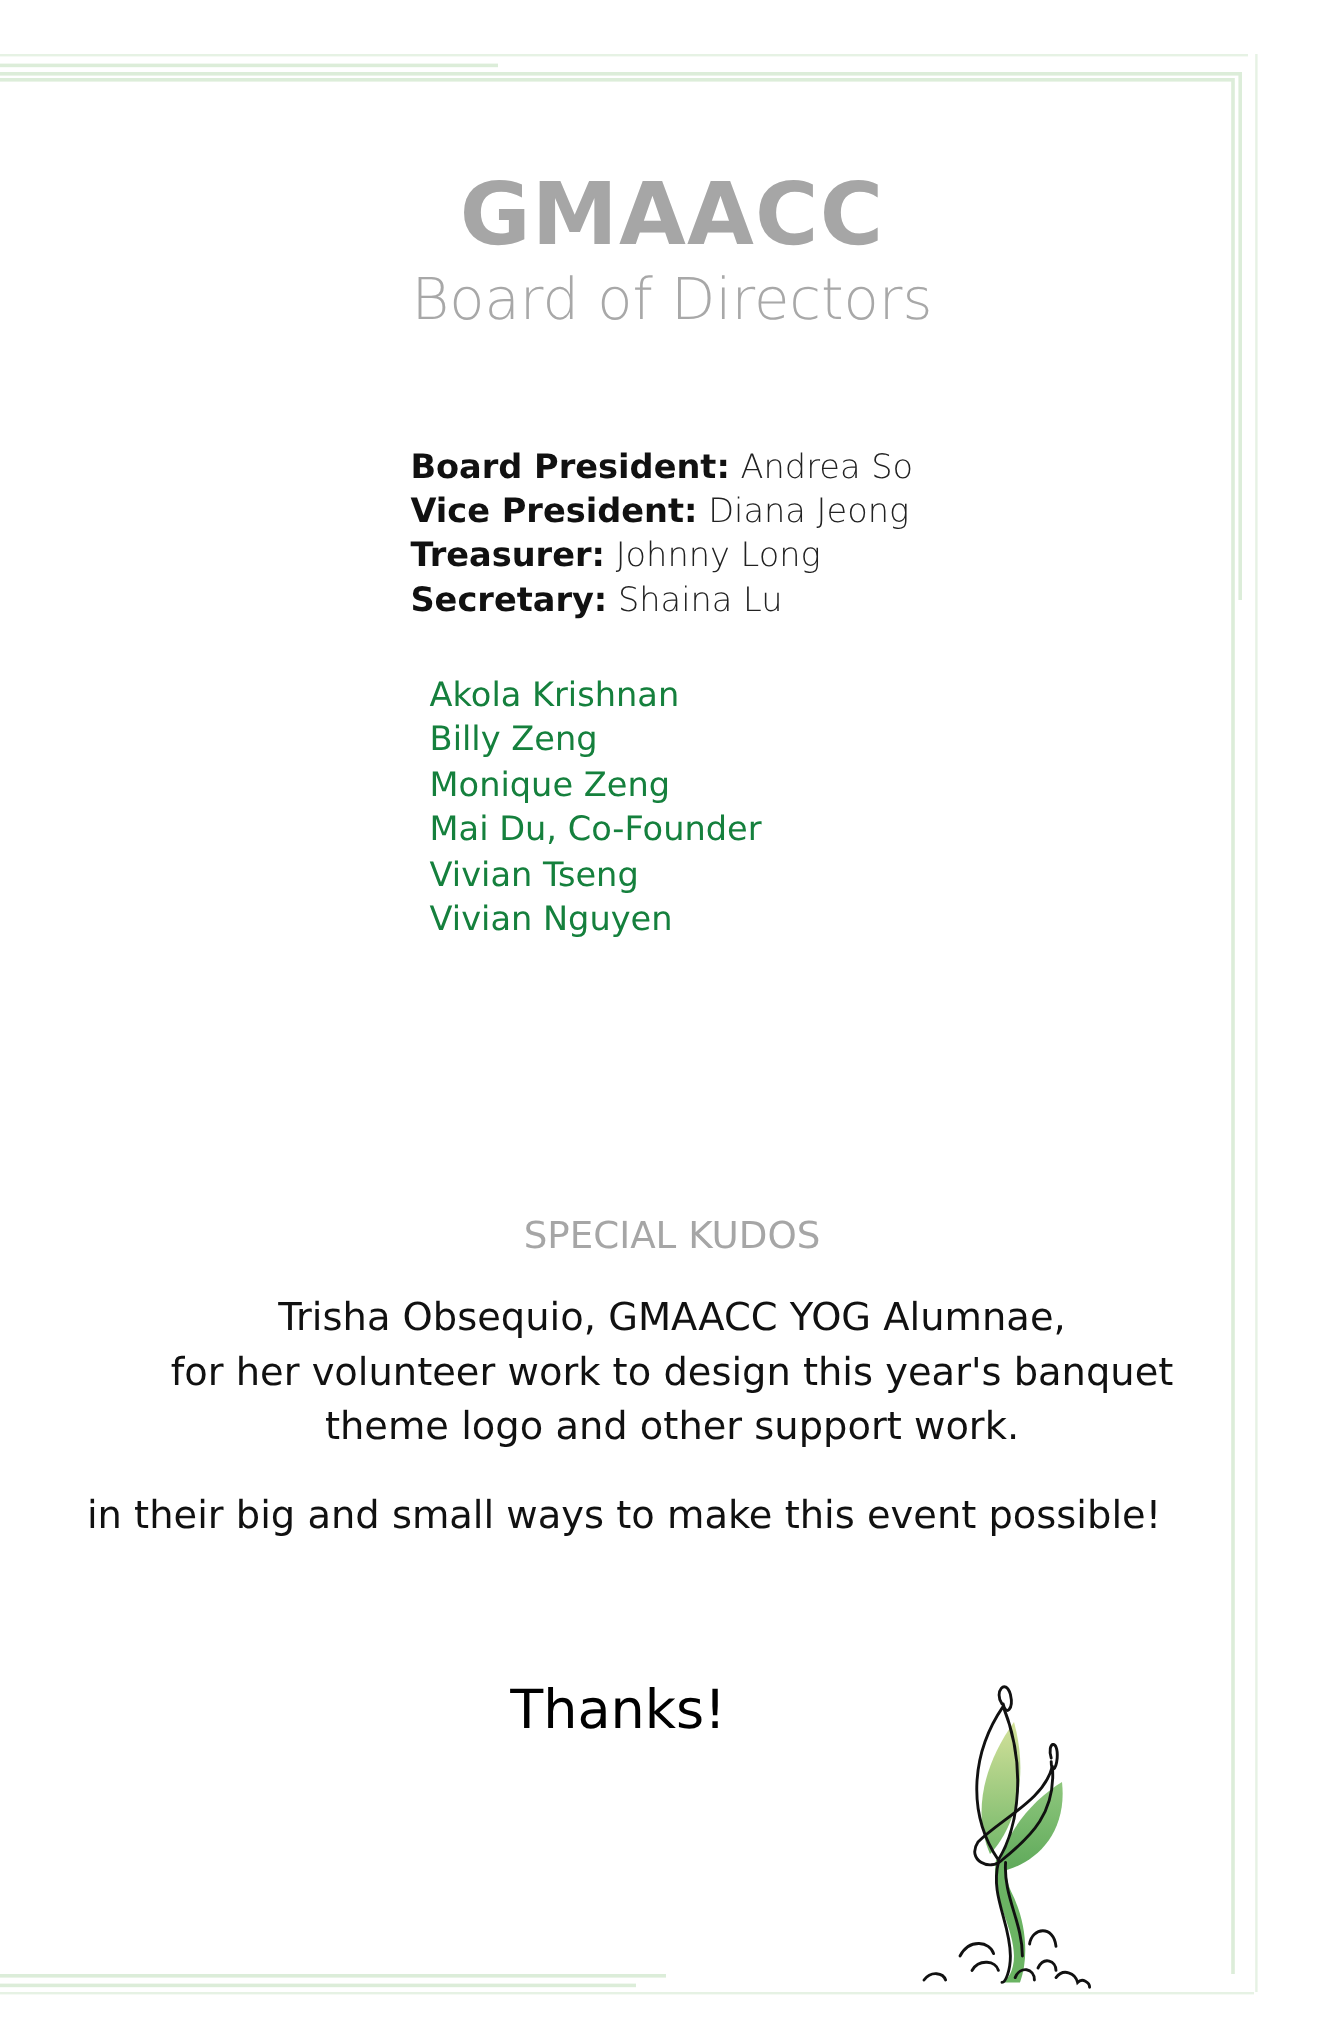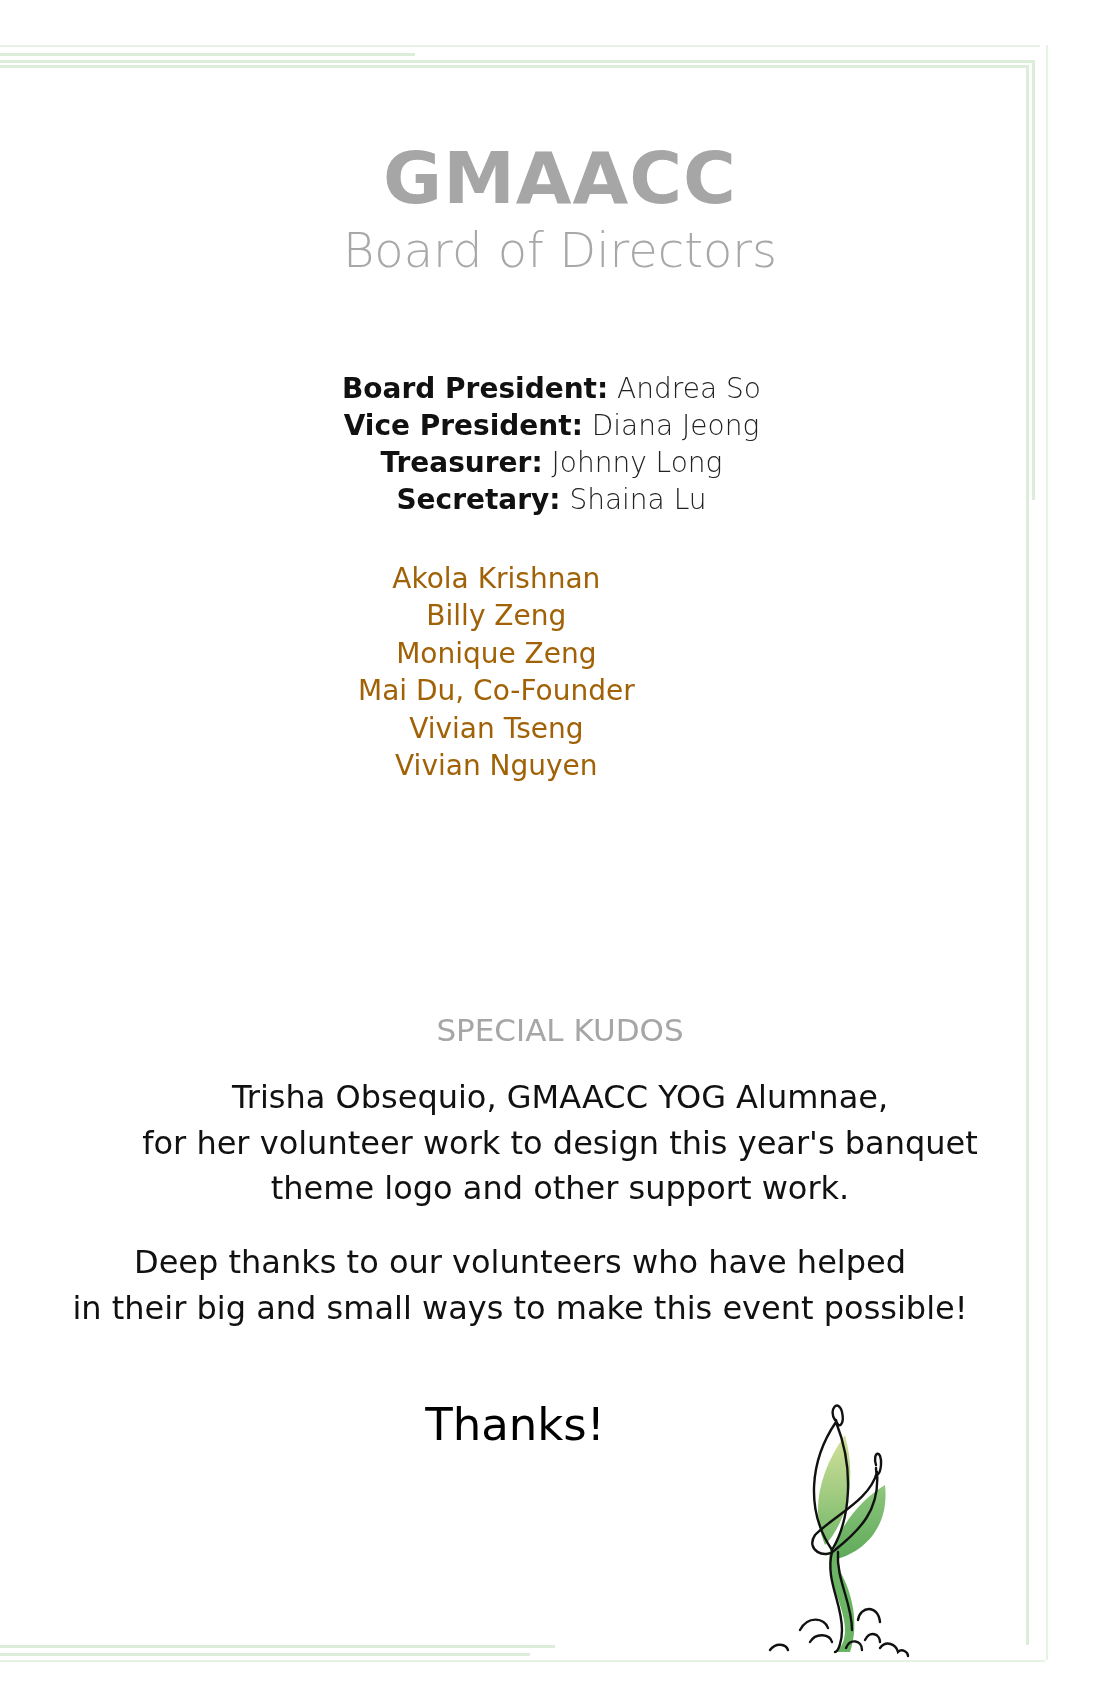--- a/index.html
+++ b/index.html
@@ -10,7 +10,7 @@
   }
   .line { position: absolute; background: #dcedd9; }
   .line.soft { background: #e6f2e4; }
-  .abs { position: absolute; text-align: center; }
+  .abs { position: absolute; }
   .center { left: 0; width: 1100px; text-align: center; }
   #org-title {
     top: 138px; font-size: 72px; font-weight: bold; color: #a6a6a6;

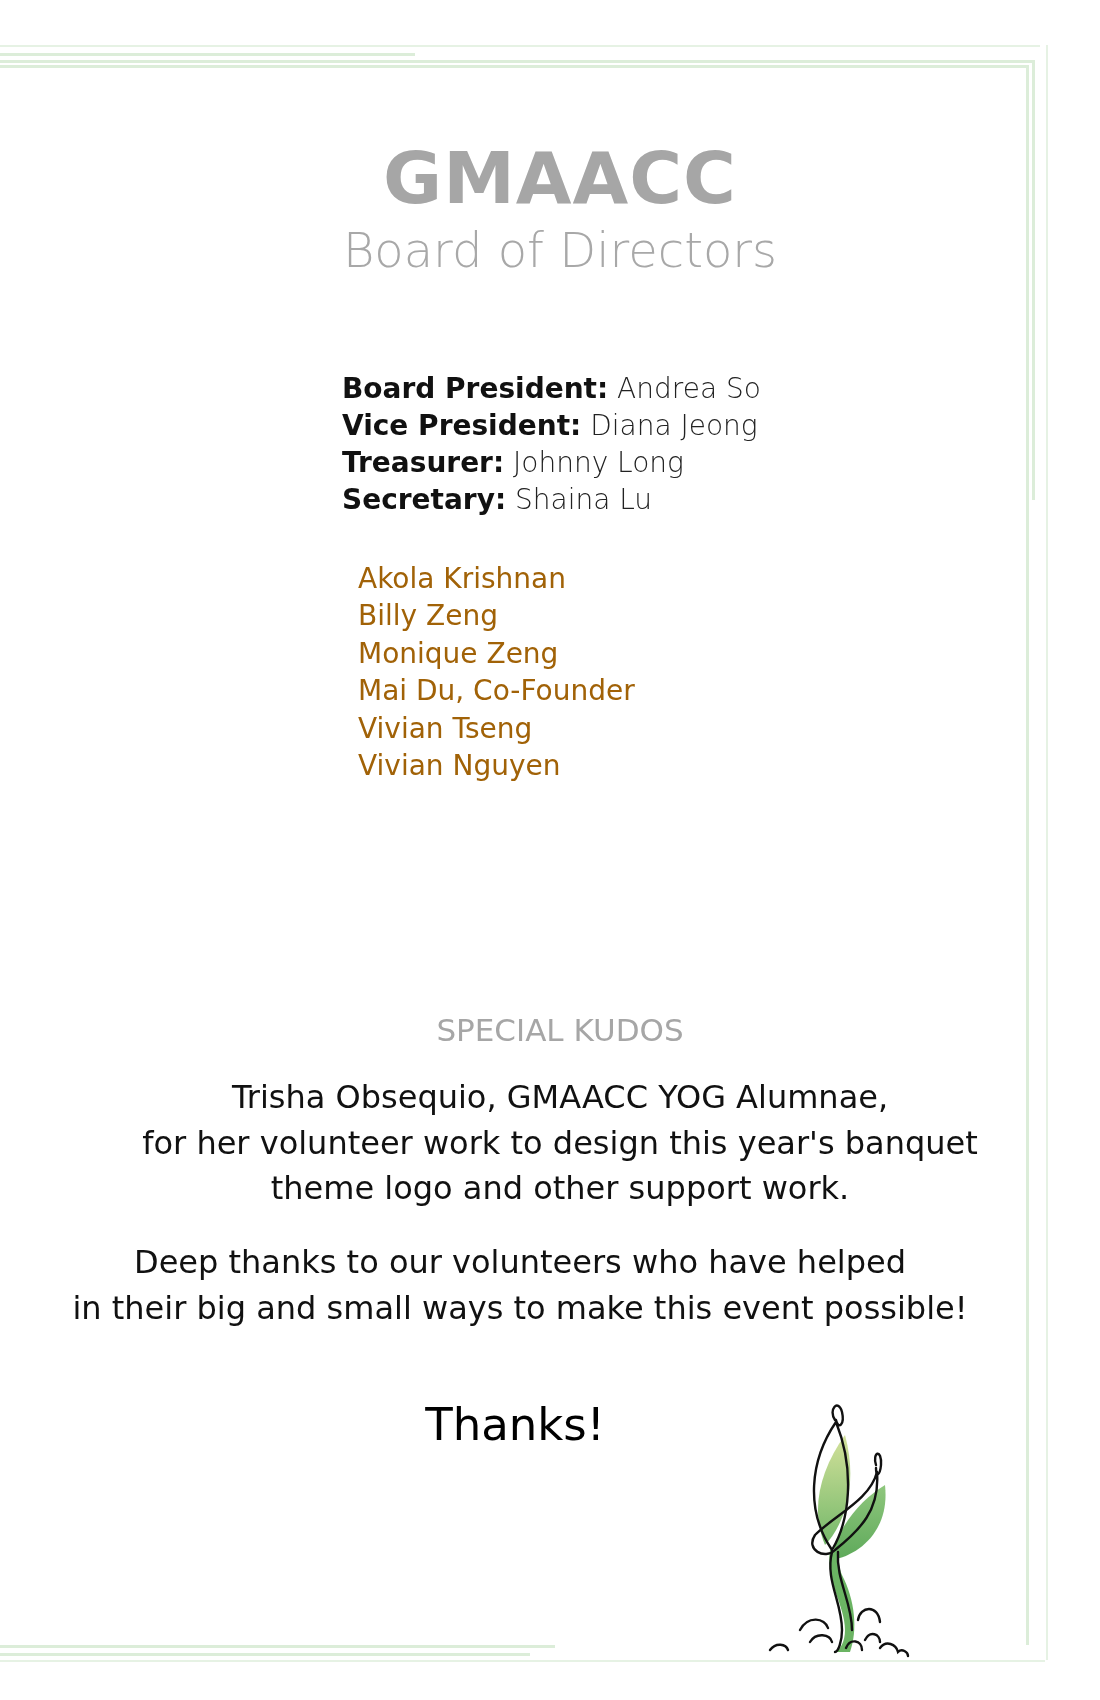--- a/index.html
+++ b/index.html
@@ -25,7 +25,7 @@
   .officers .row { white-space: nowrap; }
   .officers .role { font-weight: bold; }
   .officers .name { font-weight: 300; color: #222; }
-  .members { top: 560px; left: 358px; font-size: 28px; line-height: 37.4px; color: #a16207; font-family: "DejaVu Sans", sans-serif; }
+  .members { top: 560px; left: 358px; font-size: 28px; line-height: 37.4px; color: #15803d; font-family: "DejaVu Sans", sans-serif; }
   #kudos-heading { top: 1010px; font-size: 31px; color: #a6a6a6; line-height: 40px; left: 10px; font-family: "DejaVu Sans", sans-serif; }
   .kudos-body { top: 1075px; font-size: 32px; line-height: 45.5px; color: #111; font-family: "DejaVu Sans", sans-serif; left: 10px; }
   .thanks-body { top: 1240px; left: 0; width: 1040px; text-align: center; font-size: 32px; line-height: 45.5px; color: #111; font-family: "DejaVu Sans", sans-serif; }

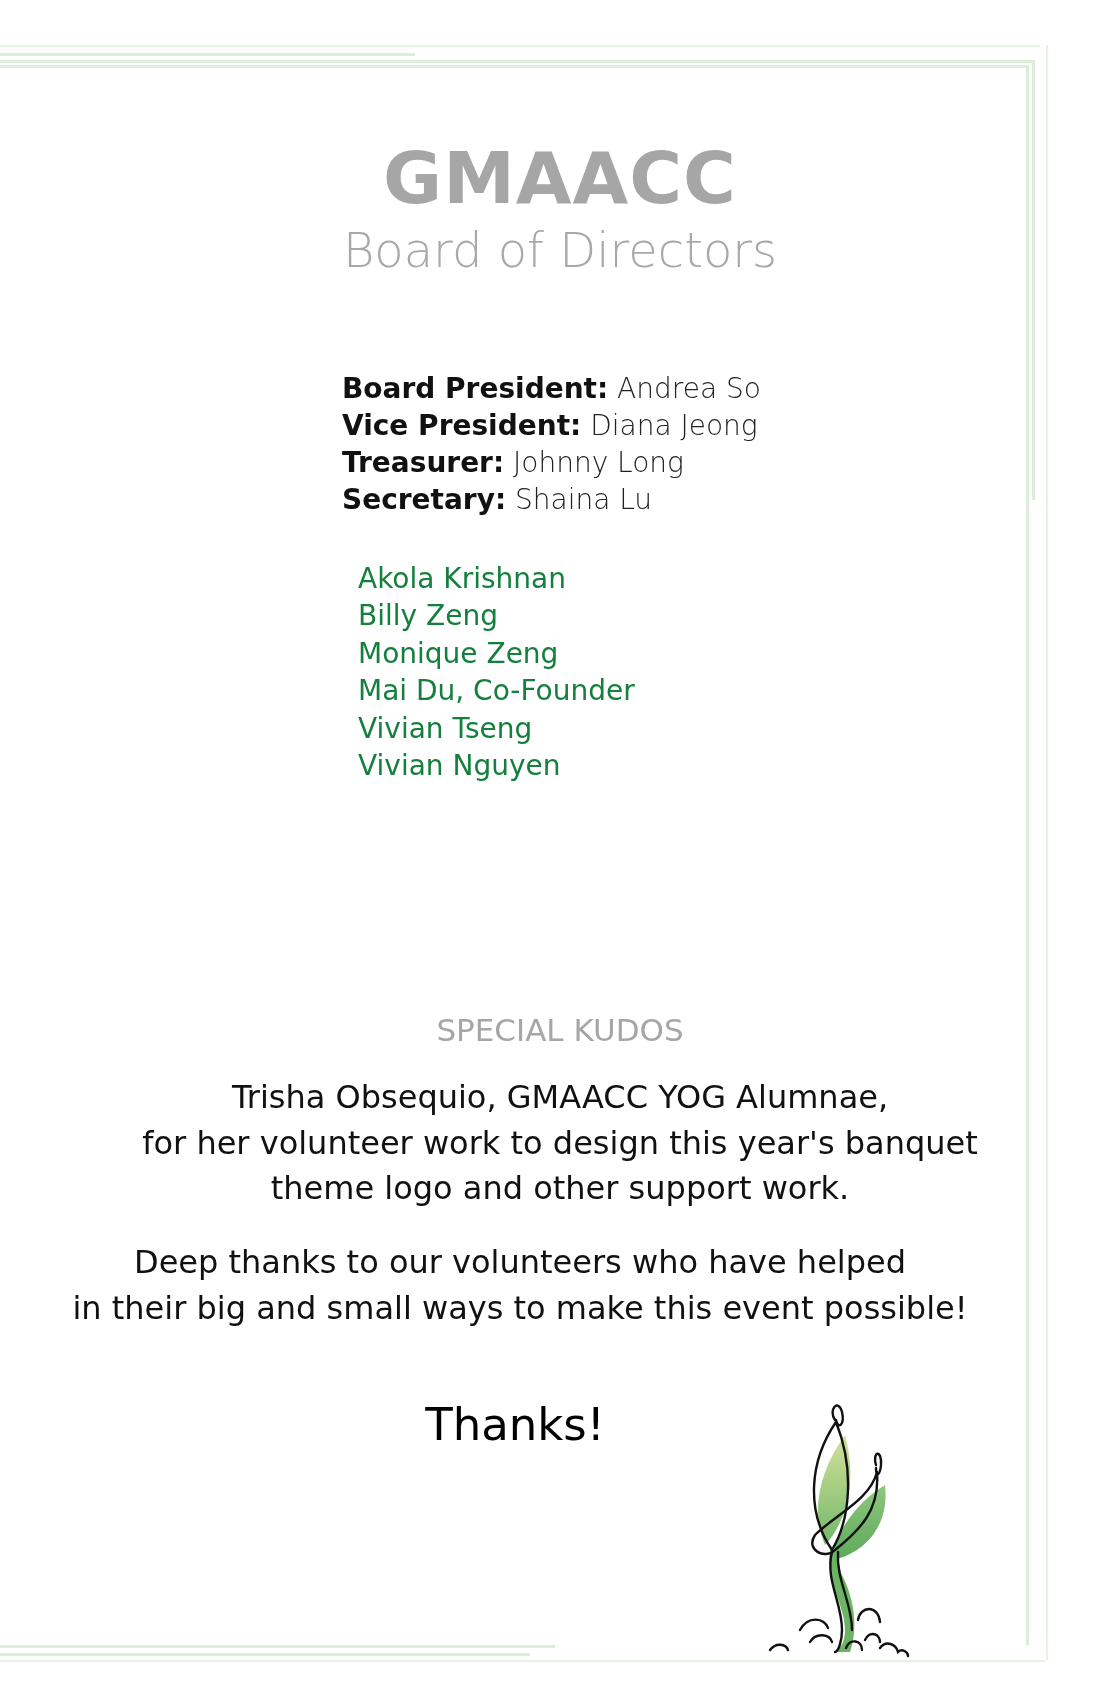--- a/index.html
+++ b/index.html
@@ -73,7 +73,6 @@
 </div>
 
 <div class="abs thanks-body">
-  <div>Deep thanks to our volunteers who have helped</div>
   <div>in their big and small ways to make this event possible!</div>
 </div>
 

